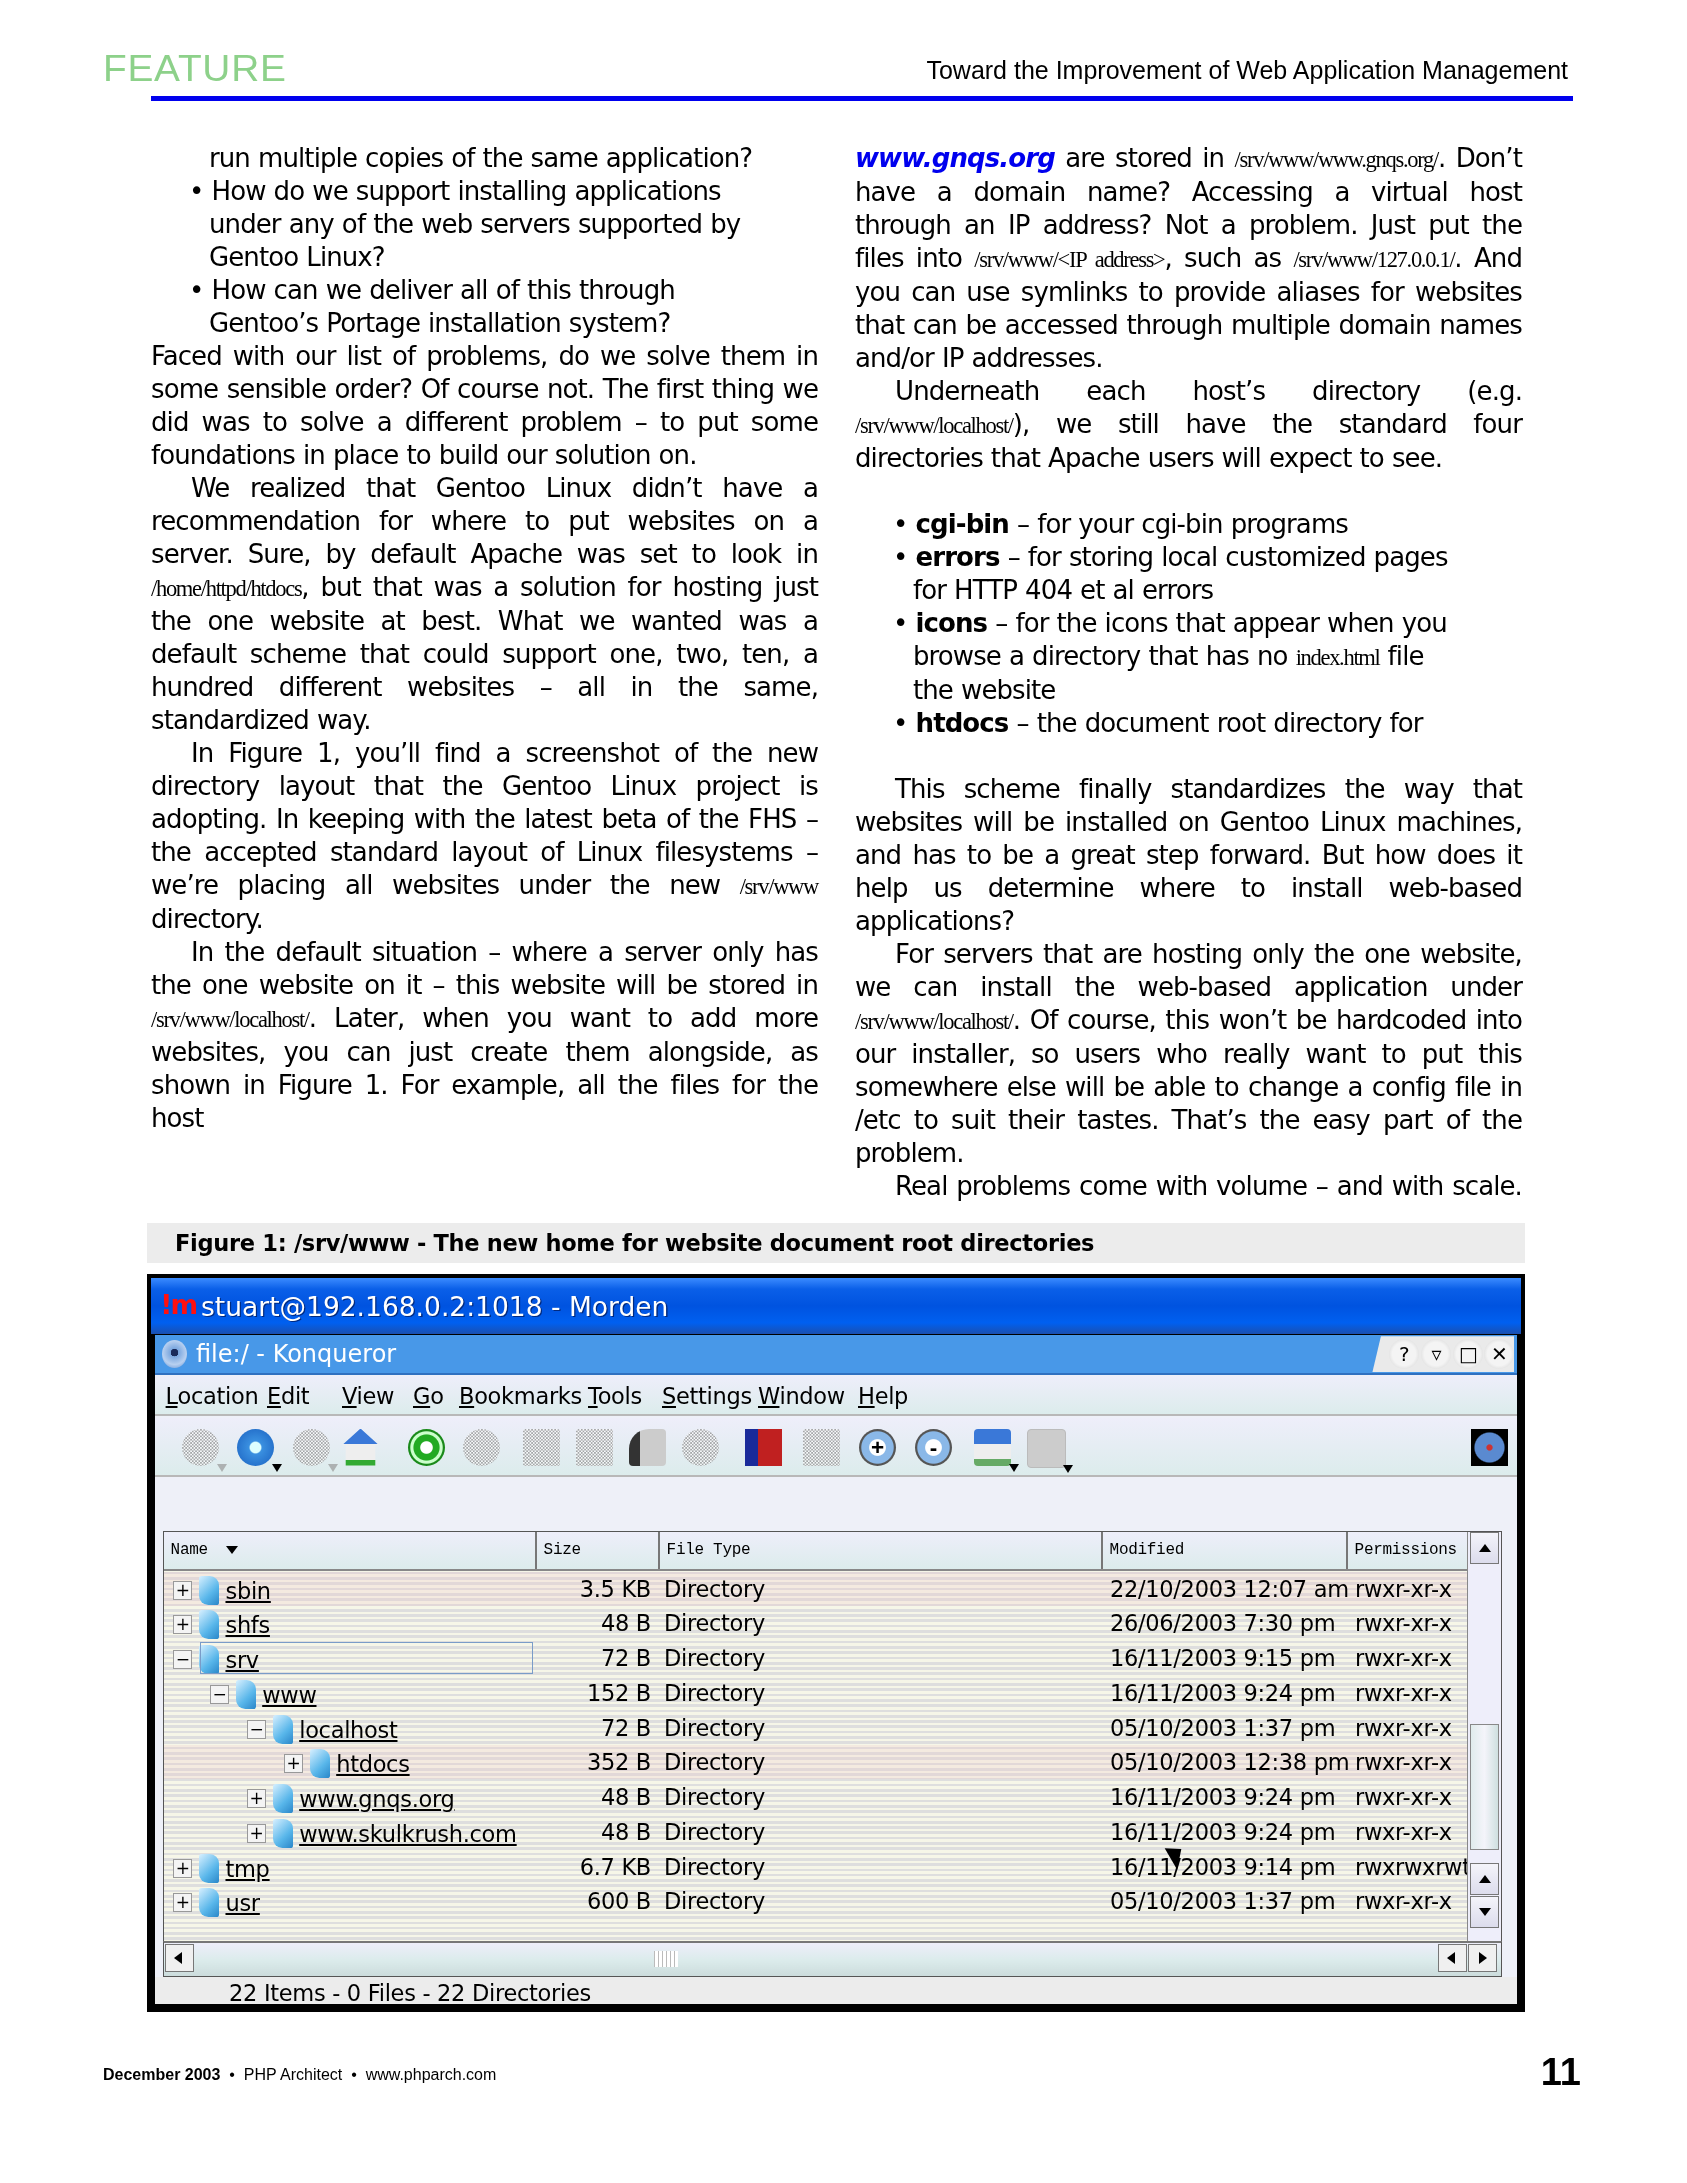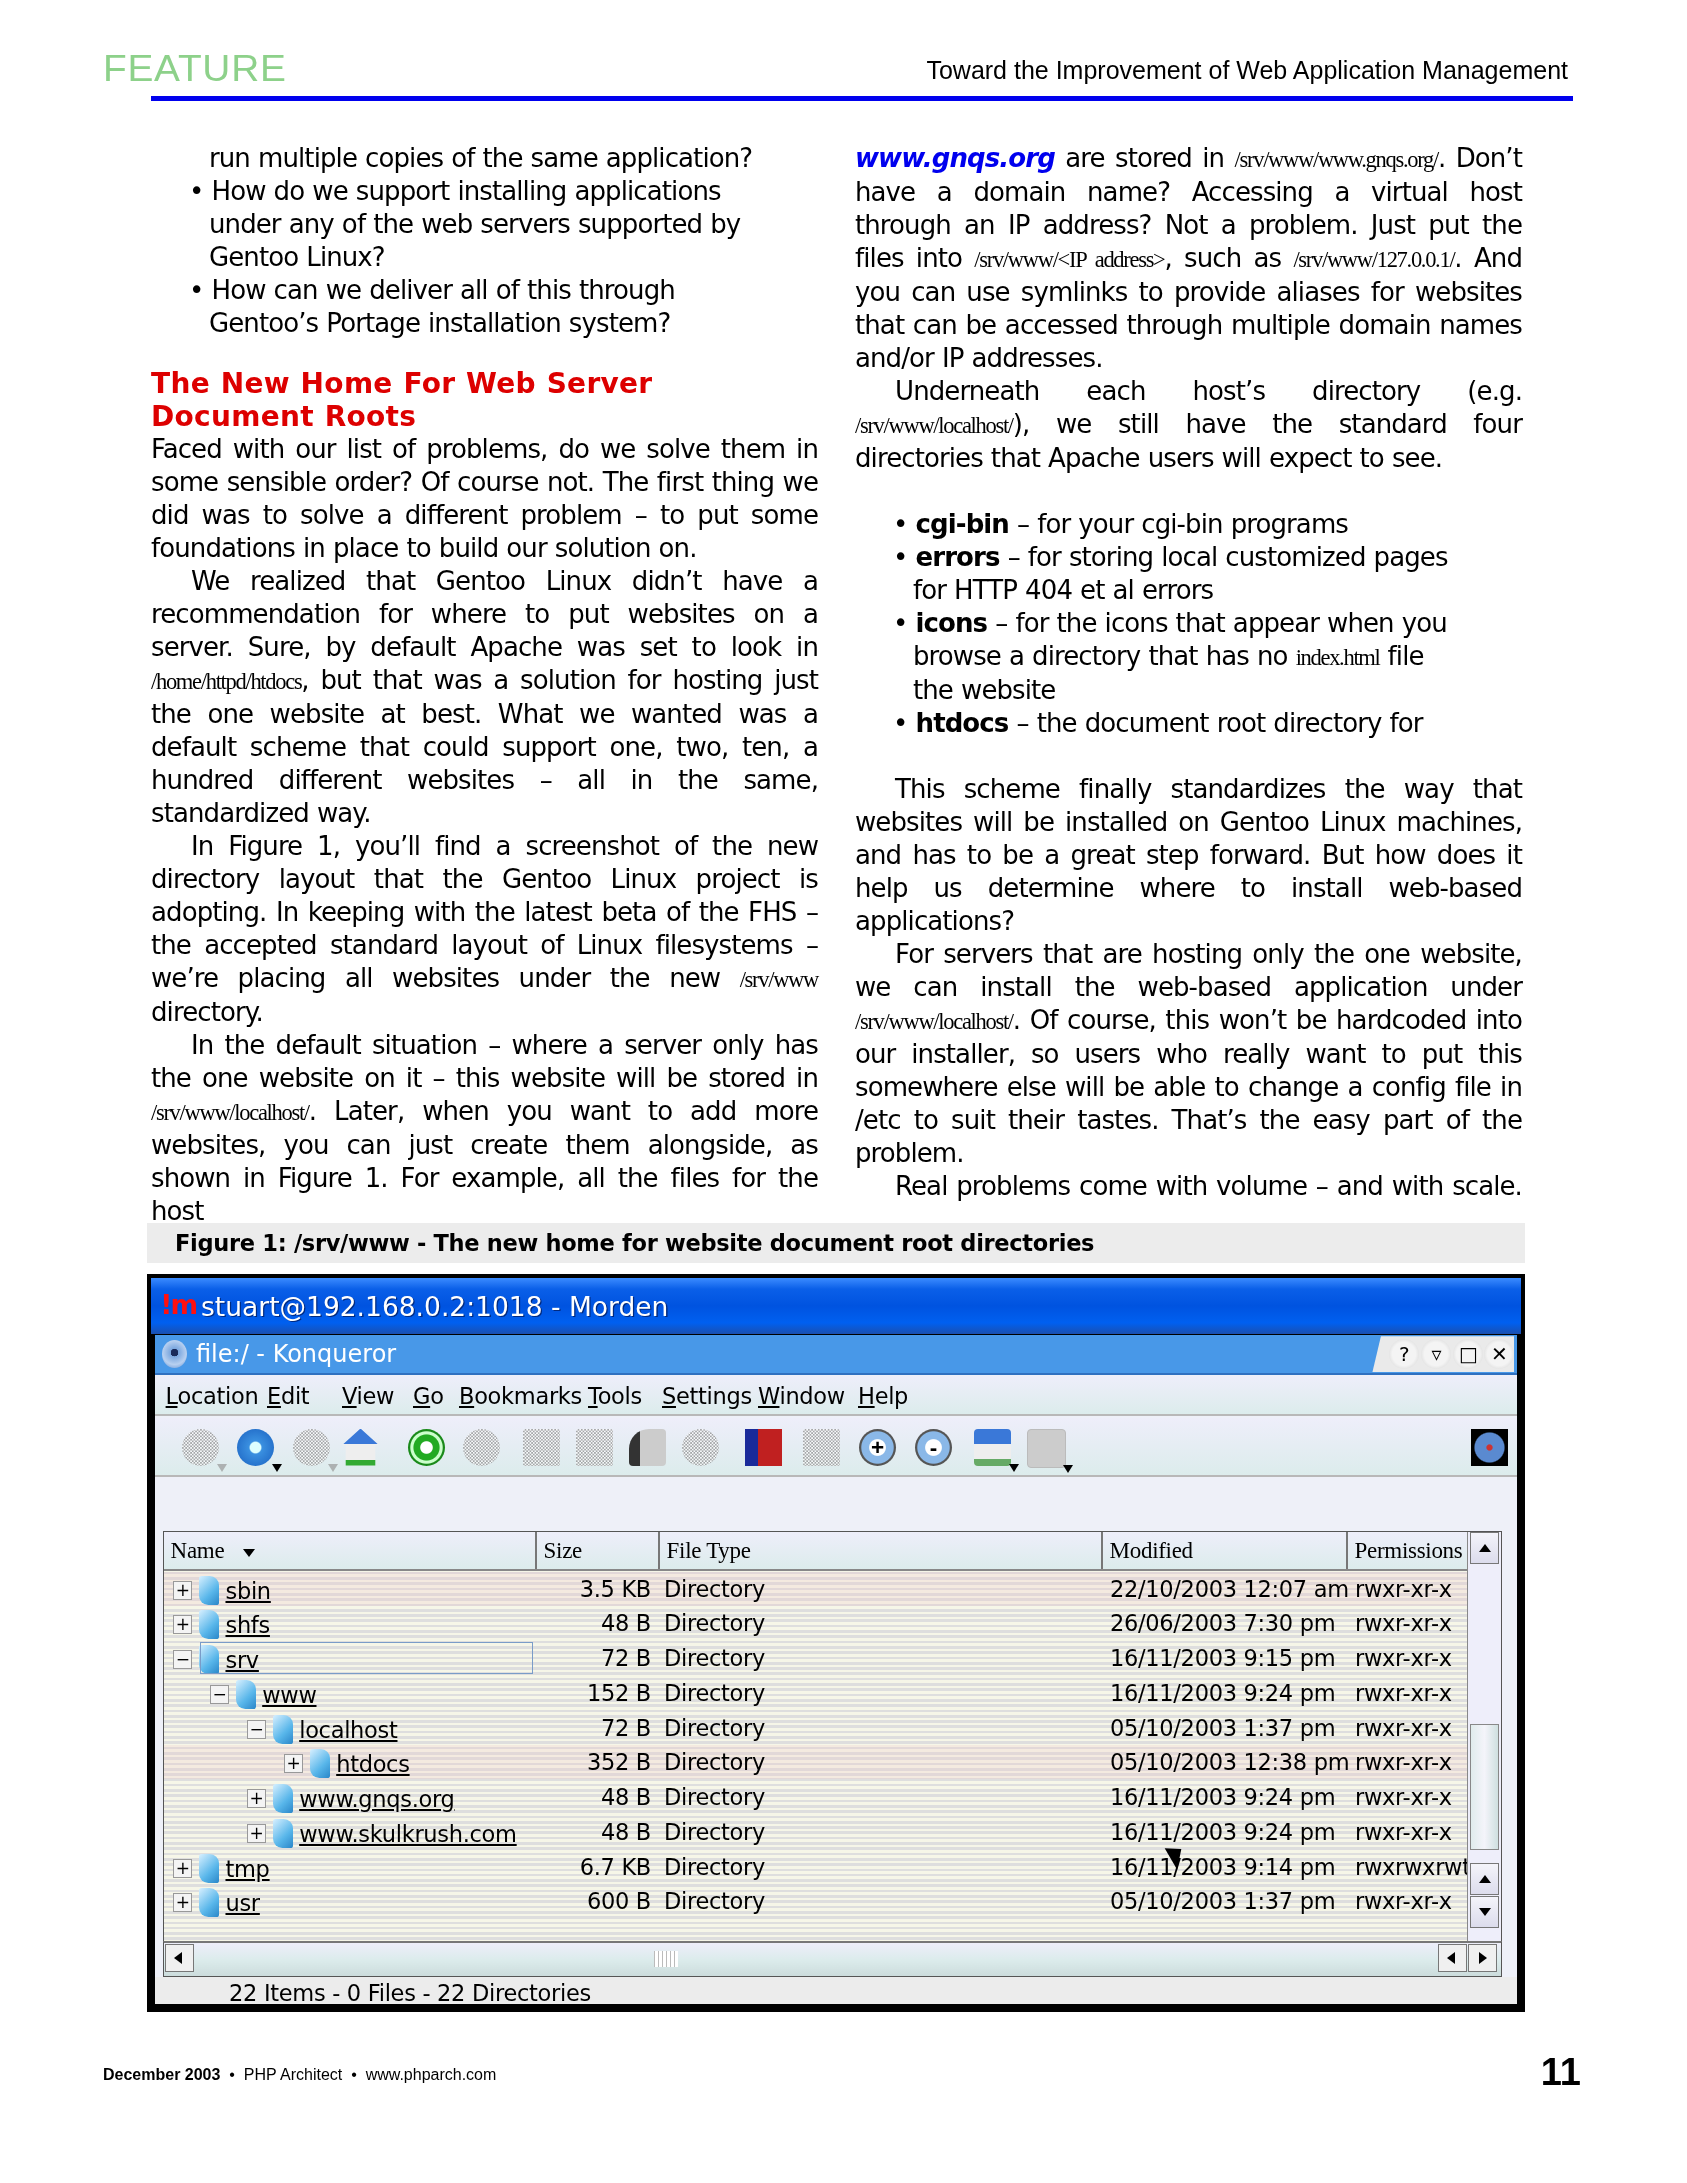--- a/index.html
+++ b/index.html
@@ -116,10 +116,6 @@
   <p class="bul">• <span>How can we deliver all of this through</span></p>
   <p class="bul noi">Gentoo’s Portage installation system?</p>
 
-  <div class="h2">
-    <div>The New Home For Web Server</div>
-    <div>Document Roots</div>
-  </div>
 
   <p>Faced with our list of problems, do we solve them in some sensible order?  Of course not.  The first thing we did was to solve a different problem – to put some foundations in place to build our solution on.</p>
   <p class="ind"><span>We realized that Gentoo Linux didn’t have a recommendation for where to put websites on a server. Sure, by default Apache was set to look in </span><span class="mono">/home/httpd/htdocs</span><span>, but that was a solution for hosting just the one website at best.  What we wanted was a default scheme that could support one, two, ten, a hundred different websites – all  in the same, standardized way.</span></p>

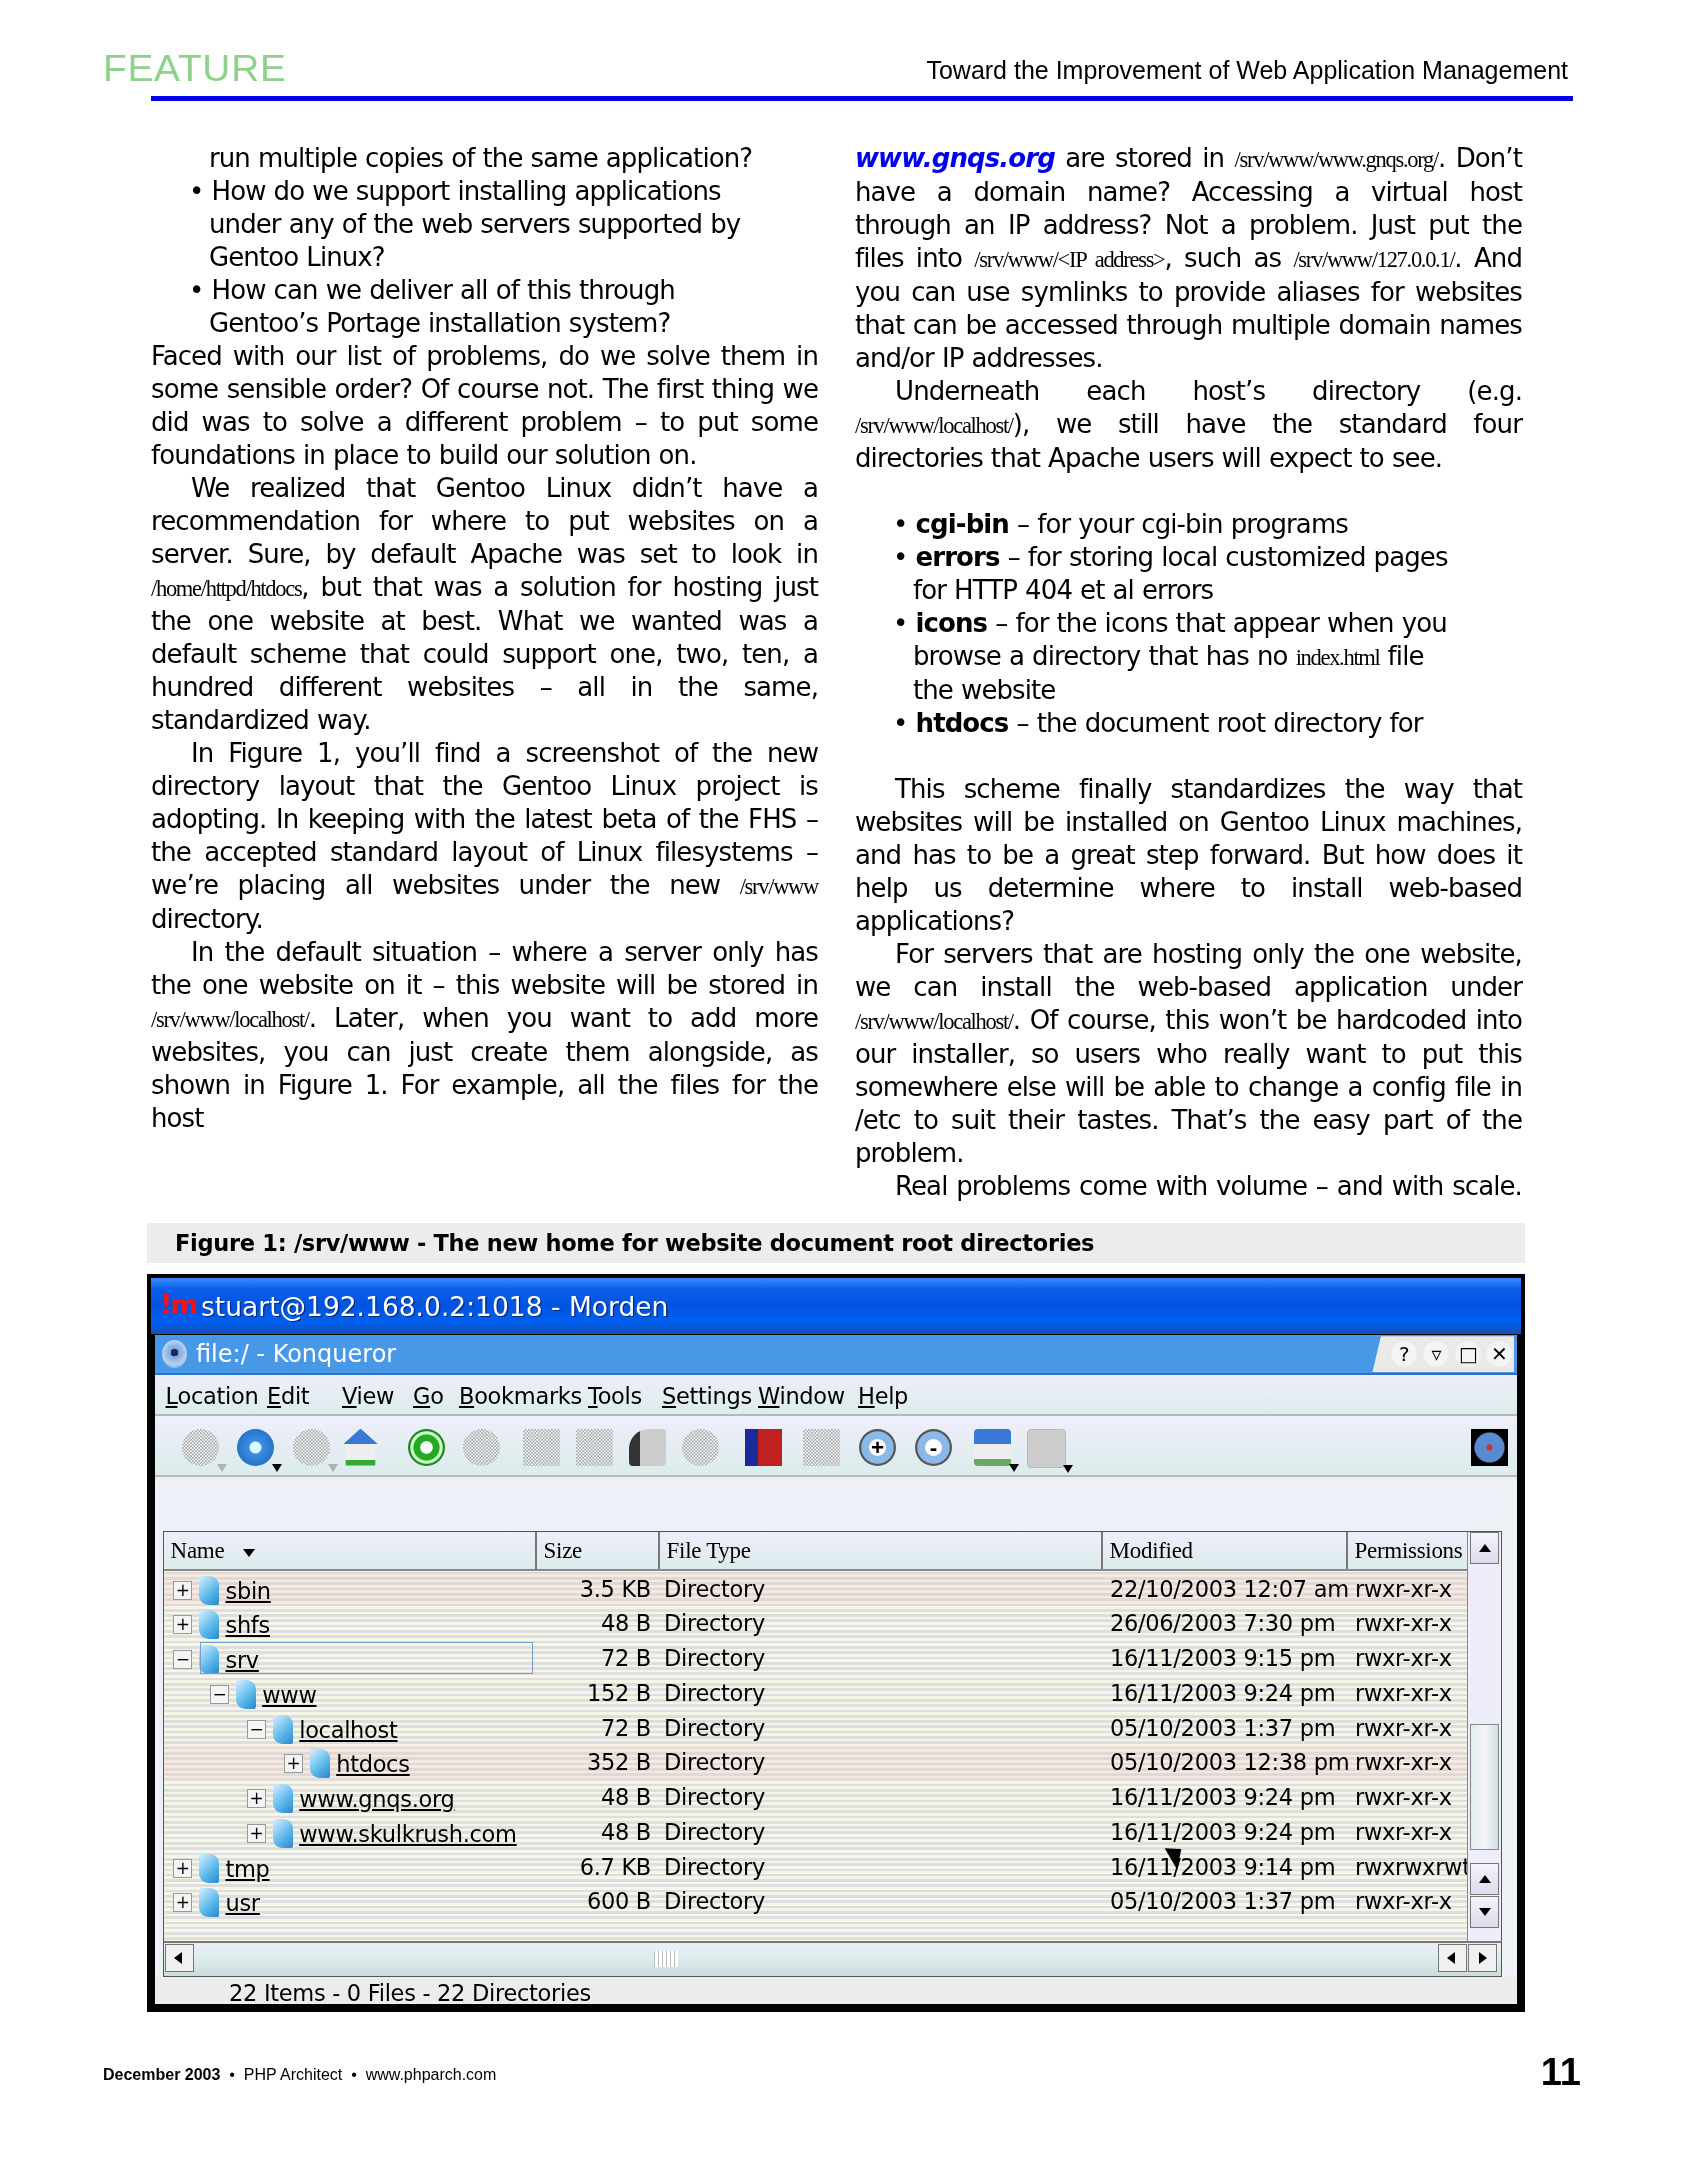--- a/index.html
+++ b/index.html
@@ -63,7 +63,7 @@
   
   .list { position:absolute; left:8px; top:196px; right:14.6px; height:410px; background:repeating-linear-gradient(#f6f6e8 0 2.6px, #dedede 2.6px 5.3px); border:1.3px solid #555; }
   .thead { position:absolute; left:0; top:0; right:34px; height:37px; background:linear-gradient(#eeeefa, #dcecec); border-bottom:2.6px solid #888; }
-  .th { position:absolute; top:0; height:37px; border-right:2px solid #777; font-size:23px; font-family:Liberation Serif, serif; line-height:37px; padding-left:6.6px; box-sizing:border-box; letter-spacing:-0.3px; }
+  .th { position:absolute; top:0; height:37px; border-right:2px solid #777; font-size:16px; font-family:Liberation Mono, monospace; line-height:37px; padding-left:6.6px; box-sizing:border-box; letter-spacing:-0.3px; }
   .th .sort { display:inline-block; margin-left:18.5px; border-left:6px solid transparent; border-right:6px solid transparent; border-top:8px solid #000; vertical-align:middle; }
   .row { position:absolute; left:0; right:34px; height:34px; font-size:22.5px; font-family:"DejaVu Sans", sans-serif; letter-spacing:-0.3px; }
   .row.sel-tint { background:rgba(240,200,200,0.25); }

